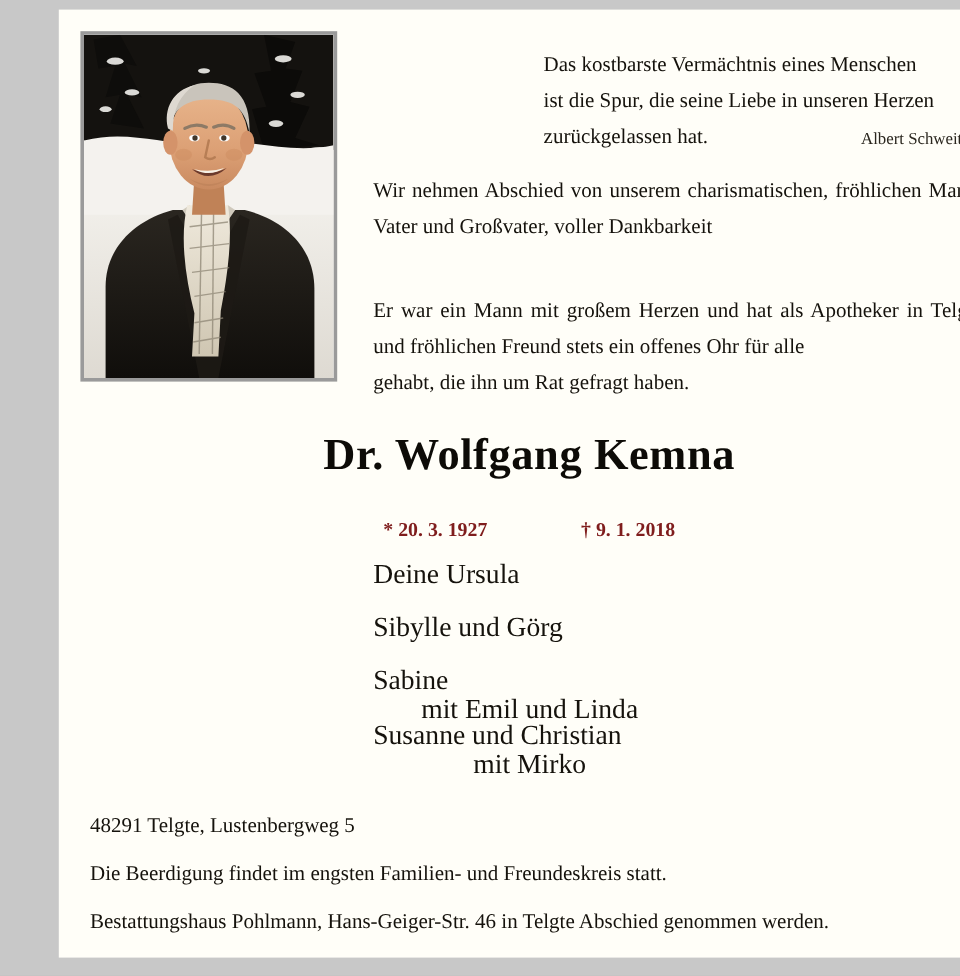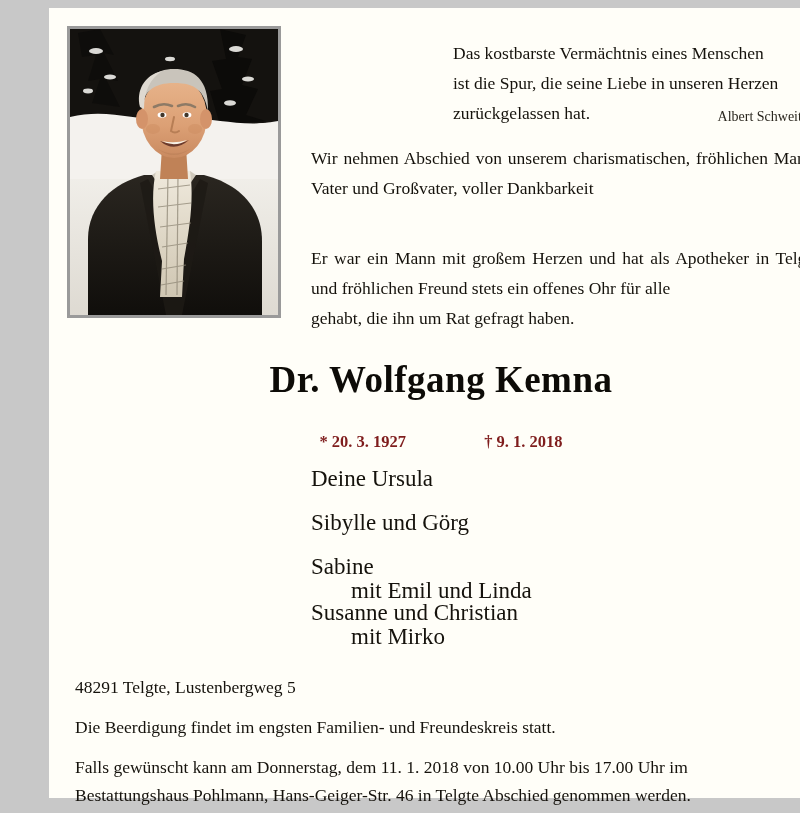--- a/index.html
+++ b/index.html
@@ -123,7 +123,7 @@
   }
   .family .fam-line { display: block; white-space: nowrap; }
   .family .fam-line.gap { margin-top: 22px; }
-  .family .fam-line.indent { padding-left: 40px; margin-top: 2px; }
+  .family .fam-line.indent { padding-left: 40px; margin-top: 2px; text-align: center; }
 
   
   .footer-line {

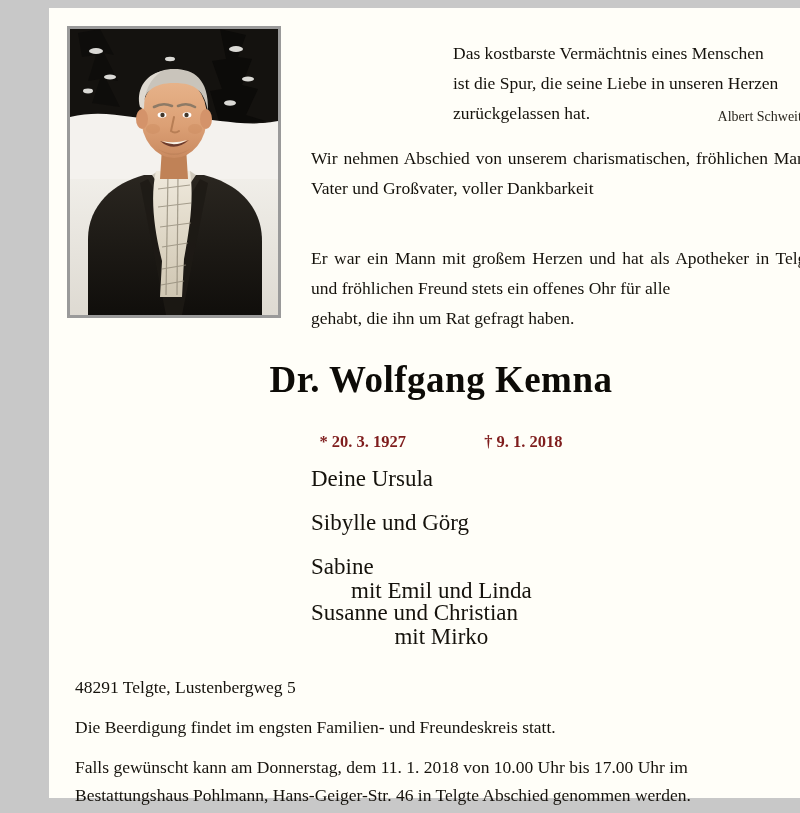--- a/index.html
+++ b/index.html
@@ -288,7 +288,6 @@
     <div class="footer-line addr">48291 Telgte, Lustenbergweg 5</div>
     <div class="footer-line burial">Die Beerdigung findet im engsten Familien- und Freundeskreis statt.</div>
     <div class="footer-line viewing">
-      <span>Falls gewünscht kann am Donnerstag, dem 11. 1. 2018 von 10.00 Uhr bis 17.00 Uhr im</span>
       <span class="last">Bestattungshaus Pohlmann, Hans-Geiger-Str. 46 in Telgte Abschied genommen werden.</span>
     </div>
 

